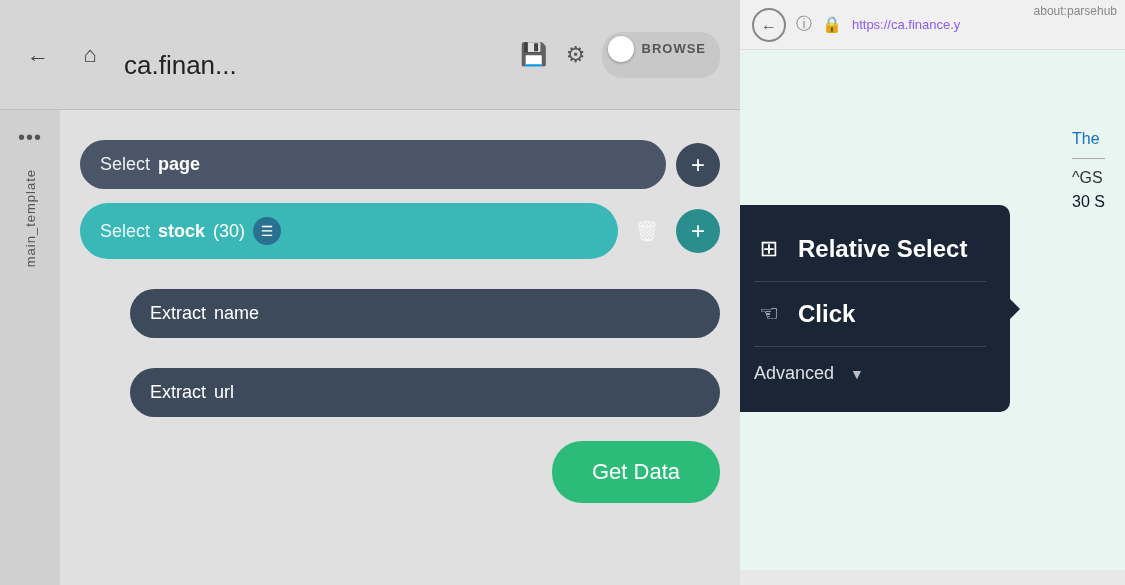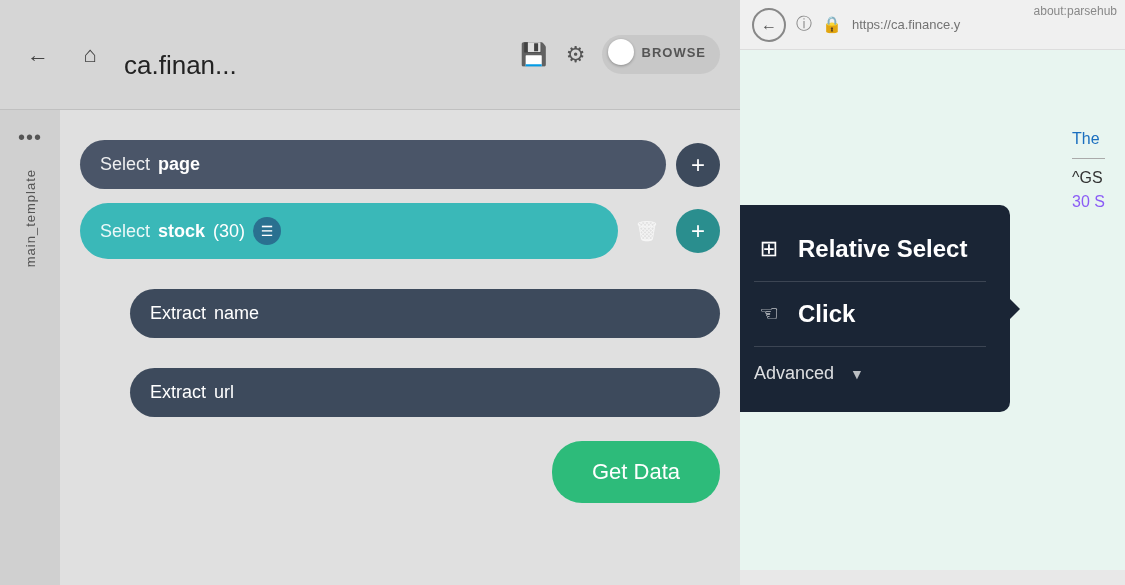--- a/index.html
+++ b/index.html
@@ -295,7 +295,7 @@
 
     .browser-url {
       font-size: 13px;
-      color: #737373;
+      color: #8b5cf6;
       flex: 1;
     }
 

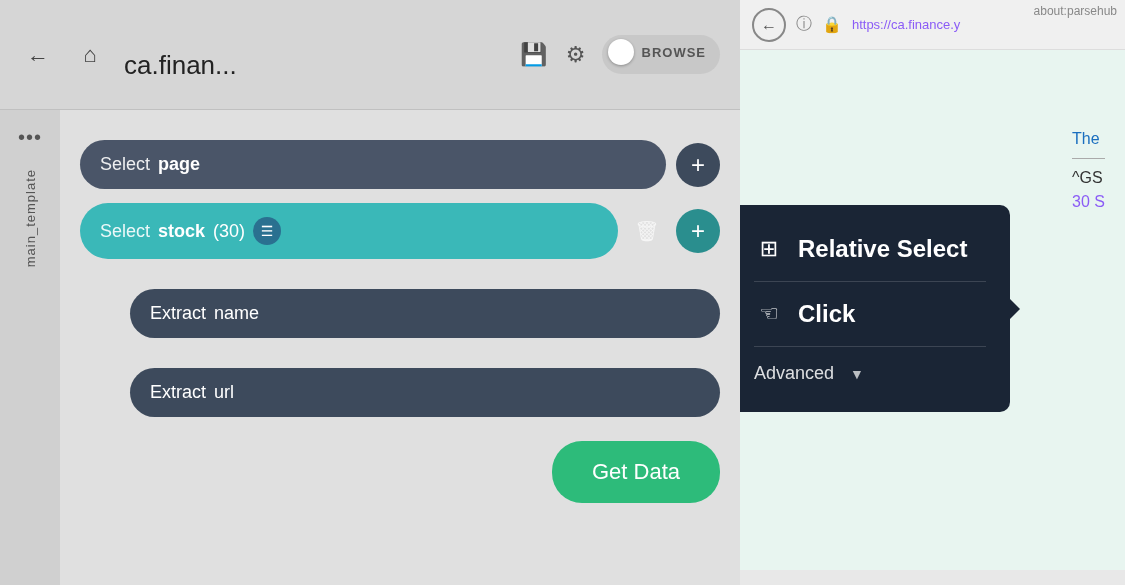--- a/index.html
+++ b/index.html
@@ -72,7 +72,7 @@
       align-items: center;
       background: #c8c8c8;
       border-radius: 20px;
-      padding: 4px 14px 9px 6px;
+      padding: 4px 14px 16px 6px;
       gap: 8px;
       cursor: pointer;
     }

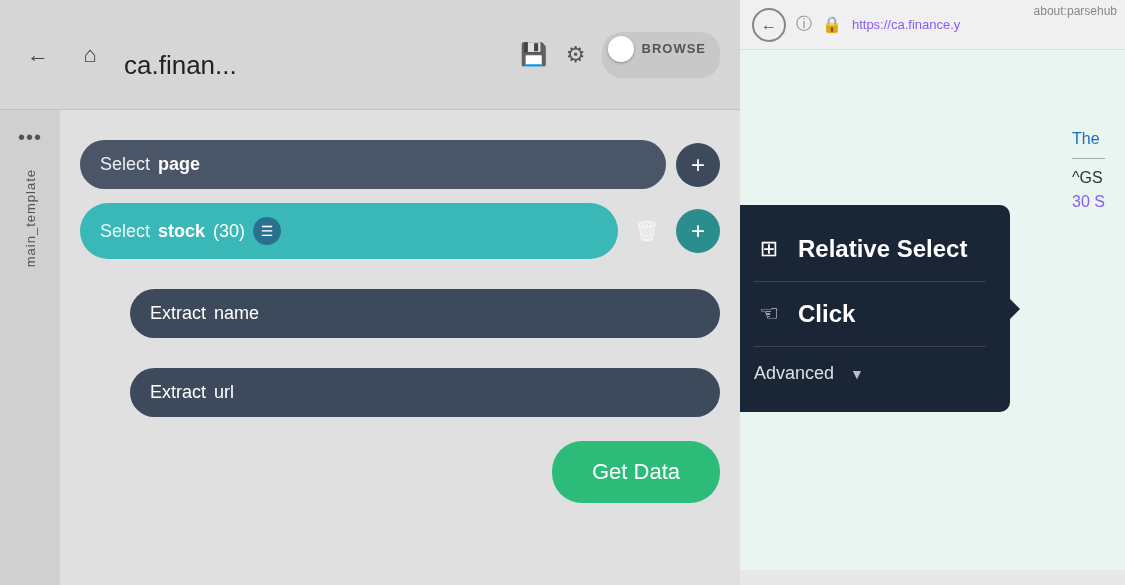--- a/index.html
+++ b/index.html
@@ -385,7 +385,7 @@
 
     .browser-text-line {
       font-size: 16px;
-      color: #8b5cf6;
+      color: #0f172a;
       margin-bottom: 8px;
     }
 

